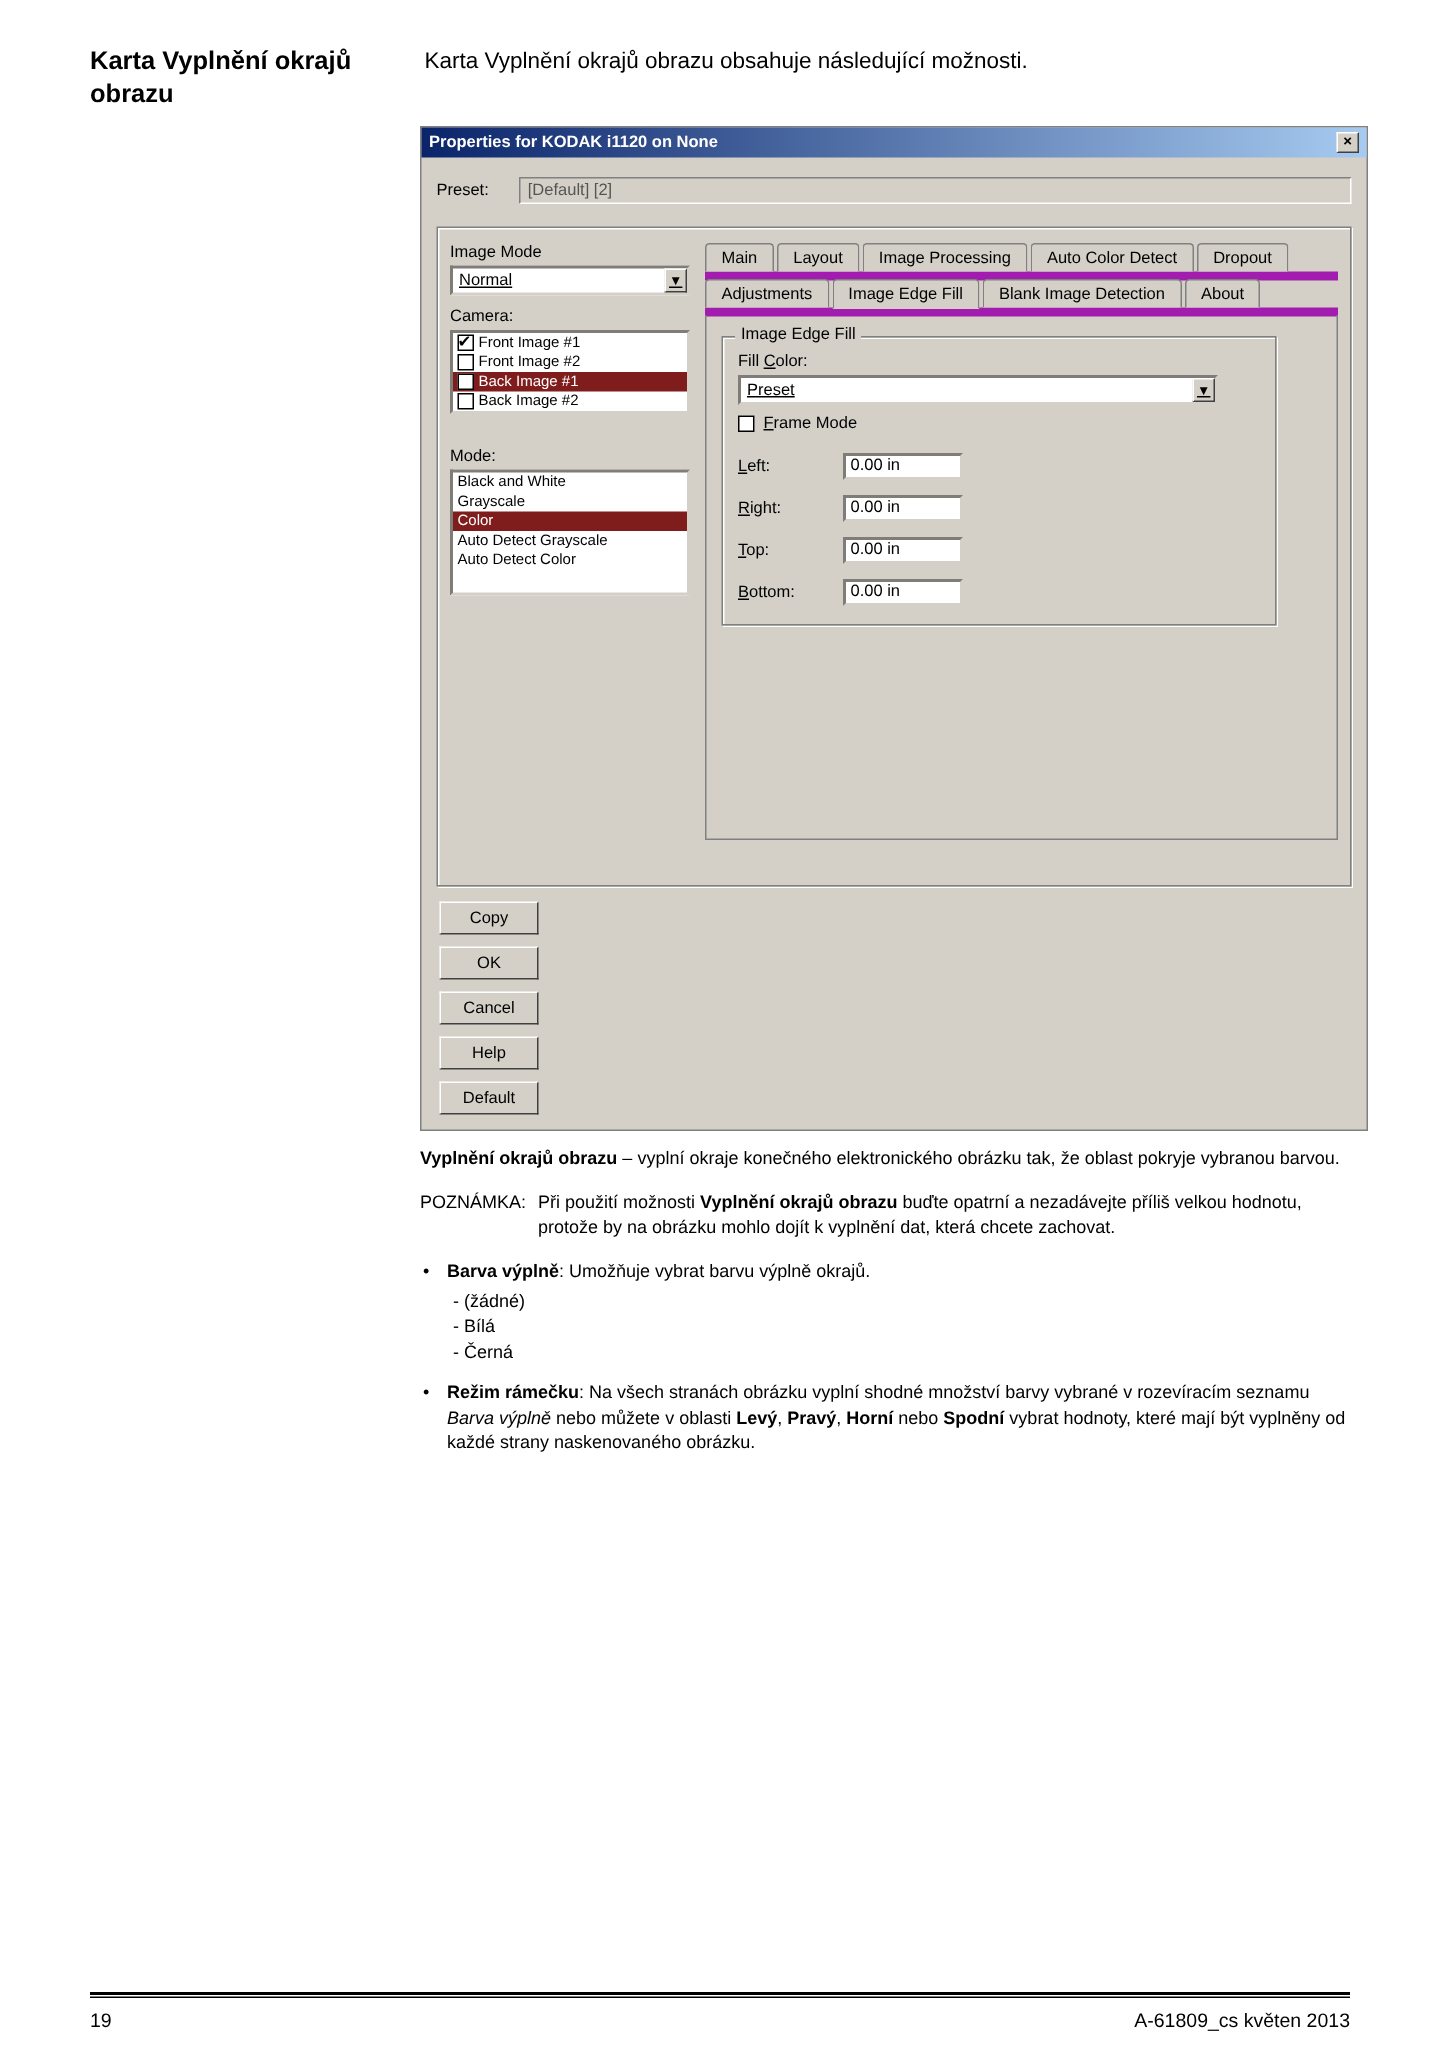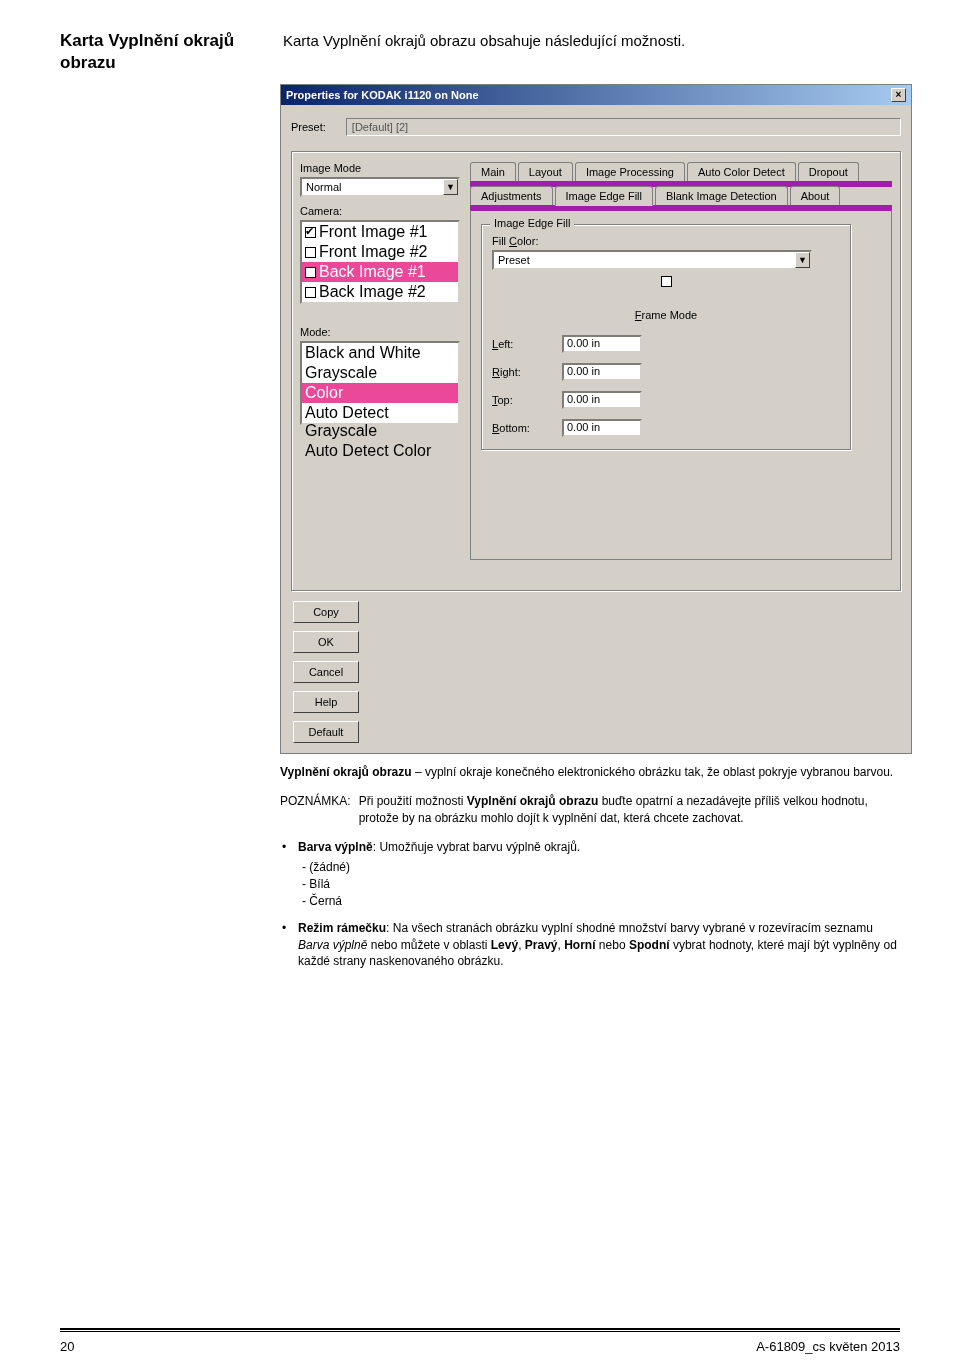--- a/index.html
+++ b/index.html
@@ -77,6 +77,7 @@
     border: 2px inset #d4d0c8;
     display:flex; align-items:center; justify-content:space-between;
     padding: 0 0 0 4px;
+    text-decoration: underline;
   }
   .combo .arrow {
     width: 15px; height: 16px;

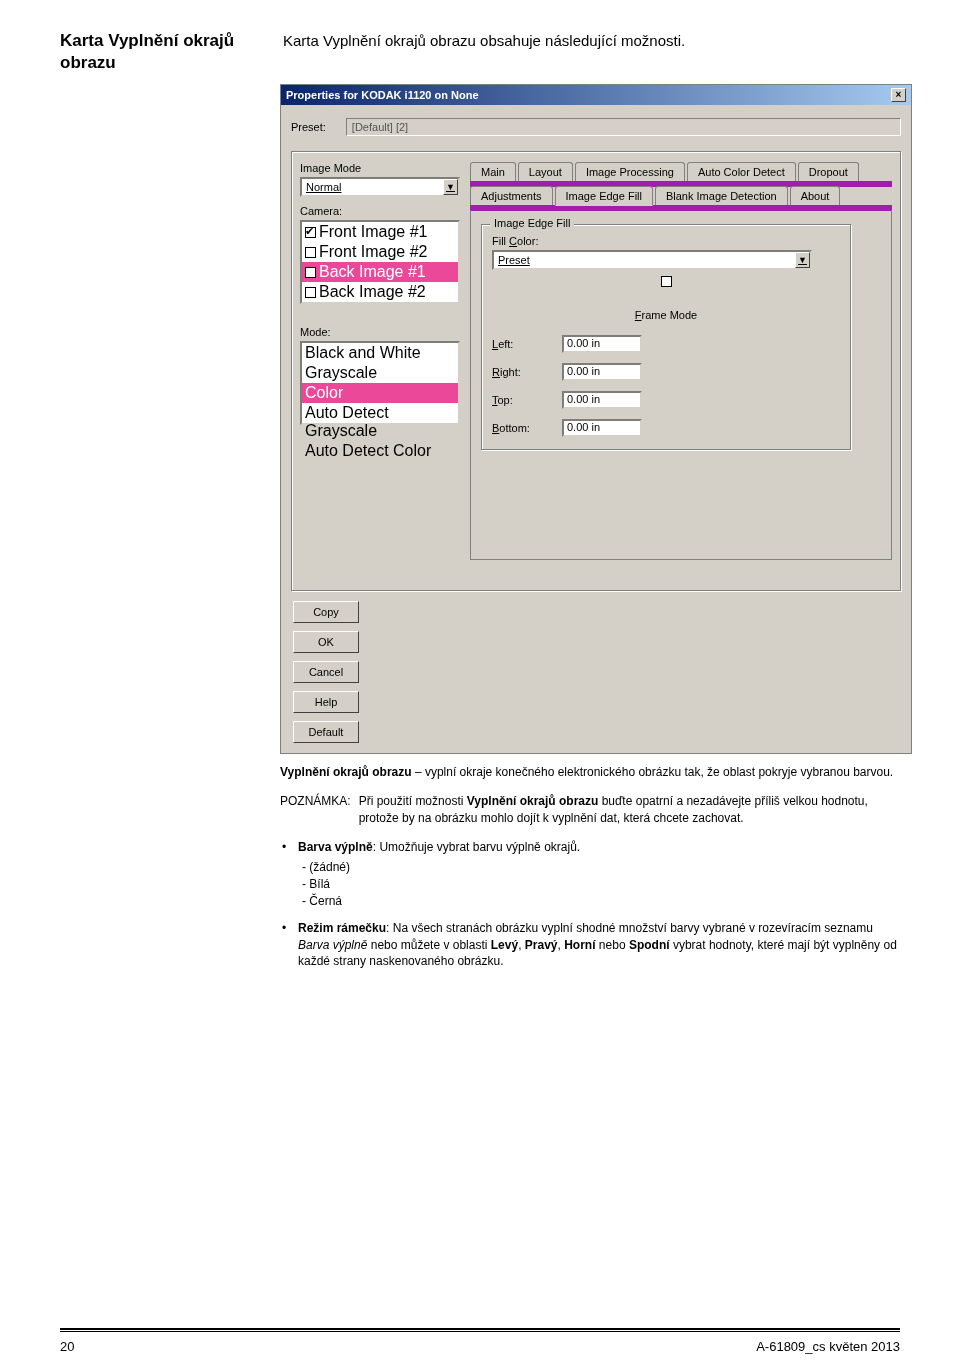--- a/index.html
+++ b/index.html
@@ -90,7 +90,7 @@
     width: 100%;
     background: #fff;
     border: 2px inset #d4d0c8;
-    font-size: 16px;
+    font-size: 10px;
   }
   .listbox .item { padding: 1px 3px; display:flex; align-items:center; gap:3px; }
   .listbox .item.sel { background: #ec4899; color:#fff; }

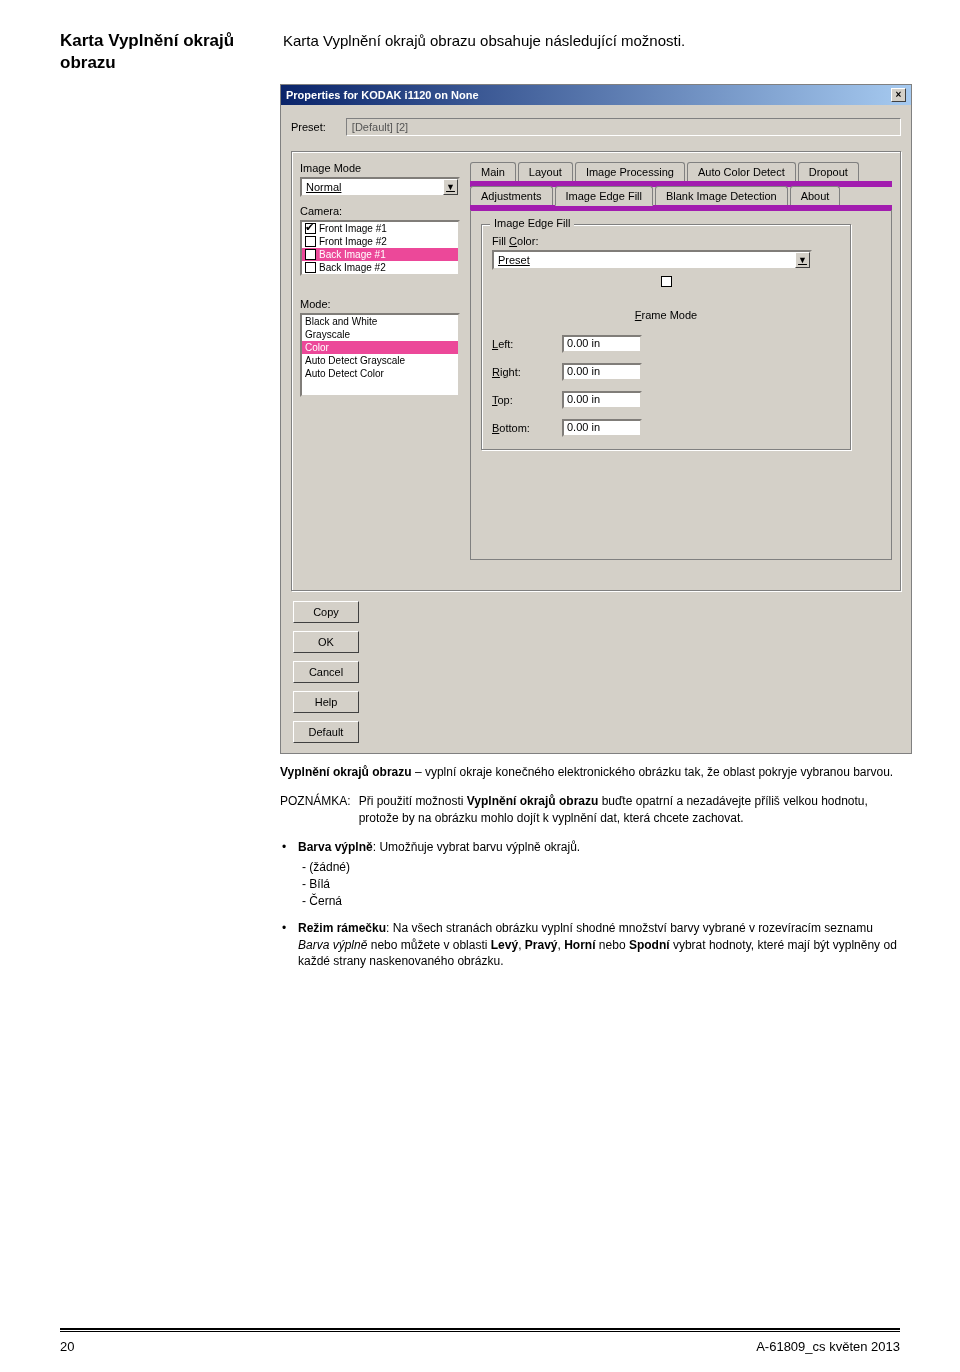--- a/index.html
+++ b/index.html
@@ -93,7 +93,7 @@
     font-size: 10px;
   }
   .listbox .item { padding: 1px 3px; display:flex; align-items:center; gap:3px; }
-  .listbox .item.sel { background: #ec4899; color:#fff; }
+  .listbox .item.sel { background: #7f1d1d; color:#fff; }
   .chk { width:11px; height:11px; border:1px solid #000; background:#fff; display:inline-block; position:relative; }
   .chk.checked::after { content:"✔"; position:absolute; top:-3px; left:-1px; font-size:11px; color:#000; }
 

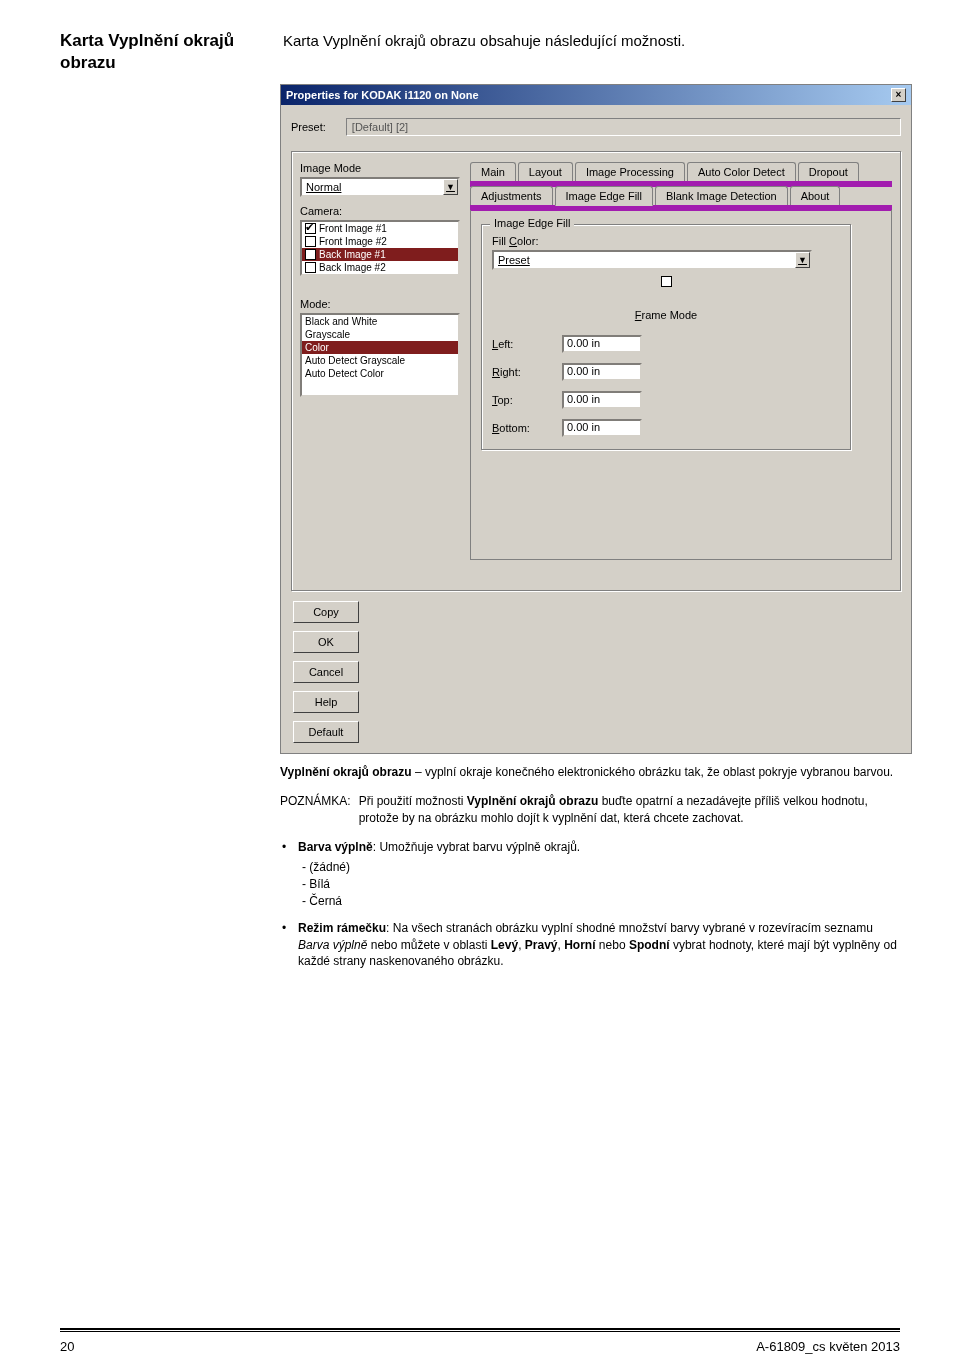--- a/index.html
+++ b/index.html
@@ -136,7 +136,7 @@
     background: #fff;
     padding: 0 3px;
   }
-  .frame-row { display:flex; align-items:center; gap:22px; margin: 6px 0 14px 0; flex-direction: column; }
+  .frame-row { display:flex; align-items:center; gap:6px; margin: 6px 0 14px 0; }
 
   .btn-row { display:flex; justify-content:flex-end; gap:8px; padding: 0 2px; flex-direction: column; }
   .btn {

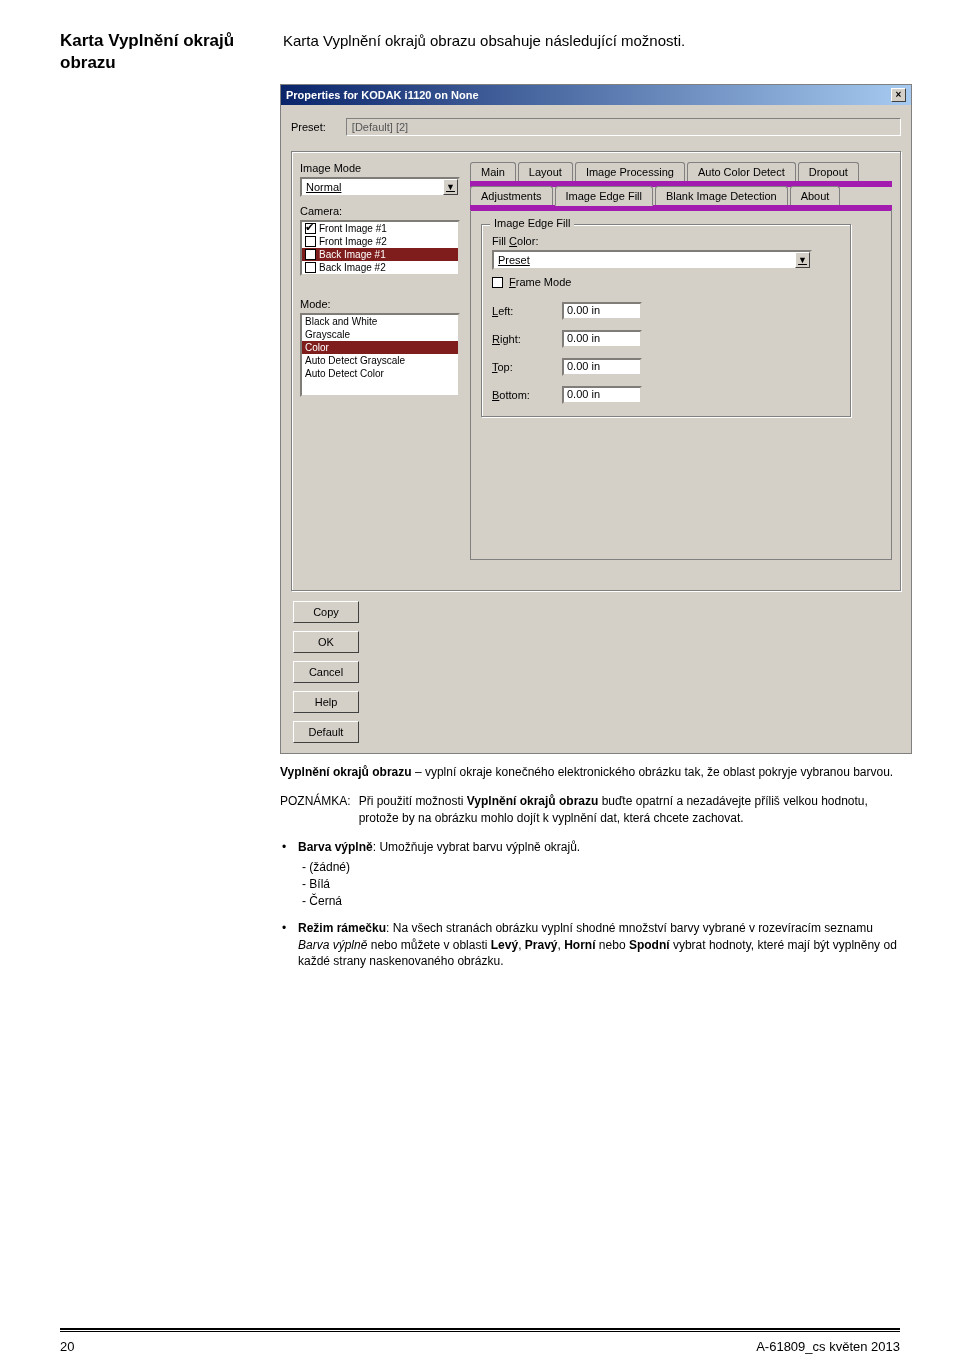--- a/index.html
+++ b/index.html
@@ -322,7 +322,7 @@
 
 <div class="footer-rule"></div>
 <div class="footer-text">
-  <span>20</span>
+  <span>19</span>
   <span>A-61809_cs  květen 2013</span>
 </div>
 

